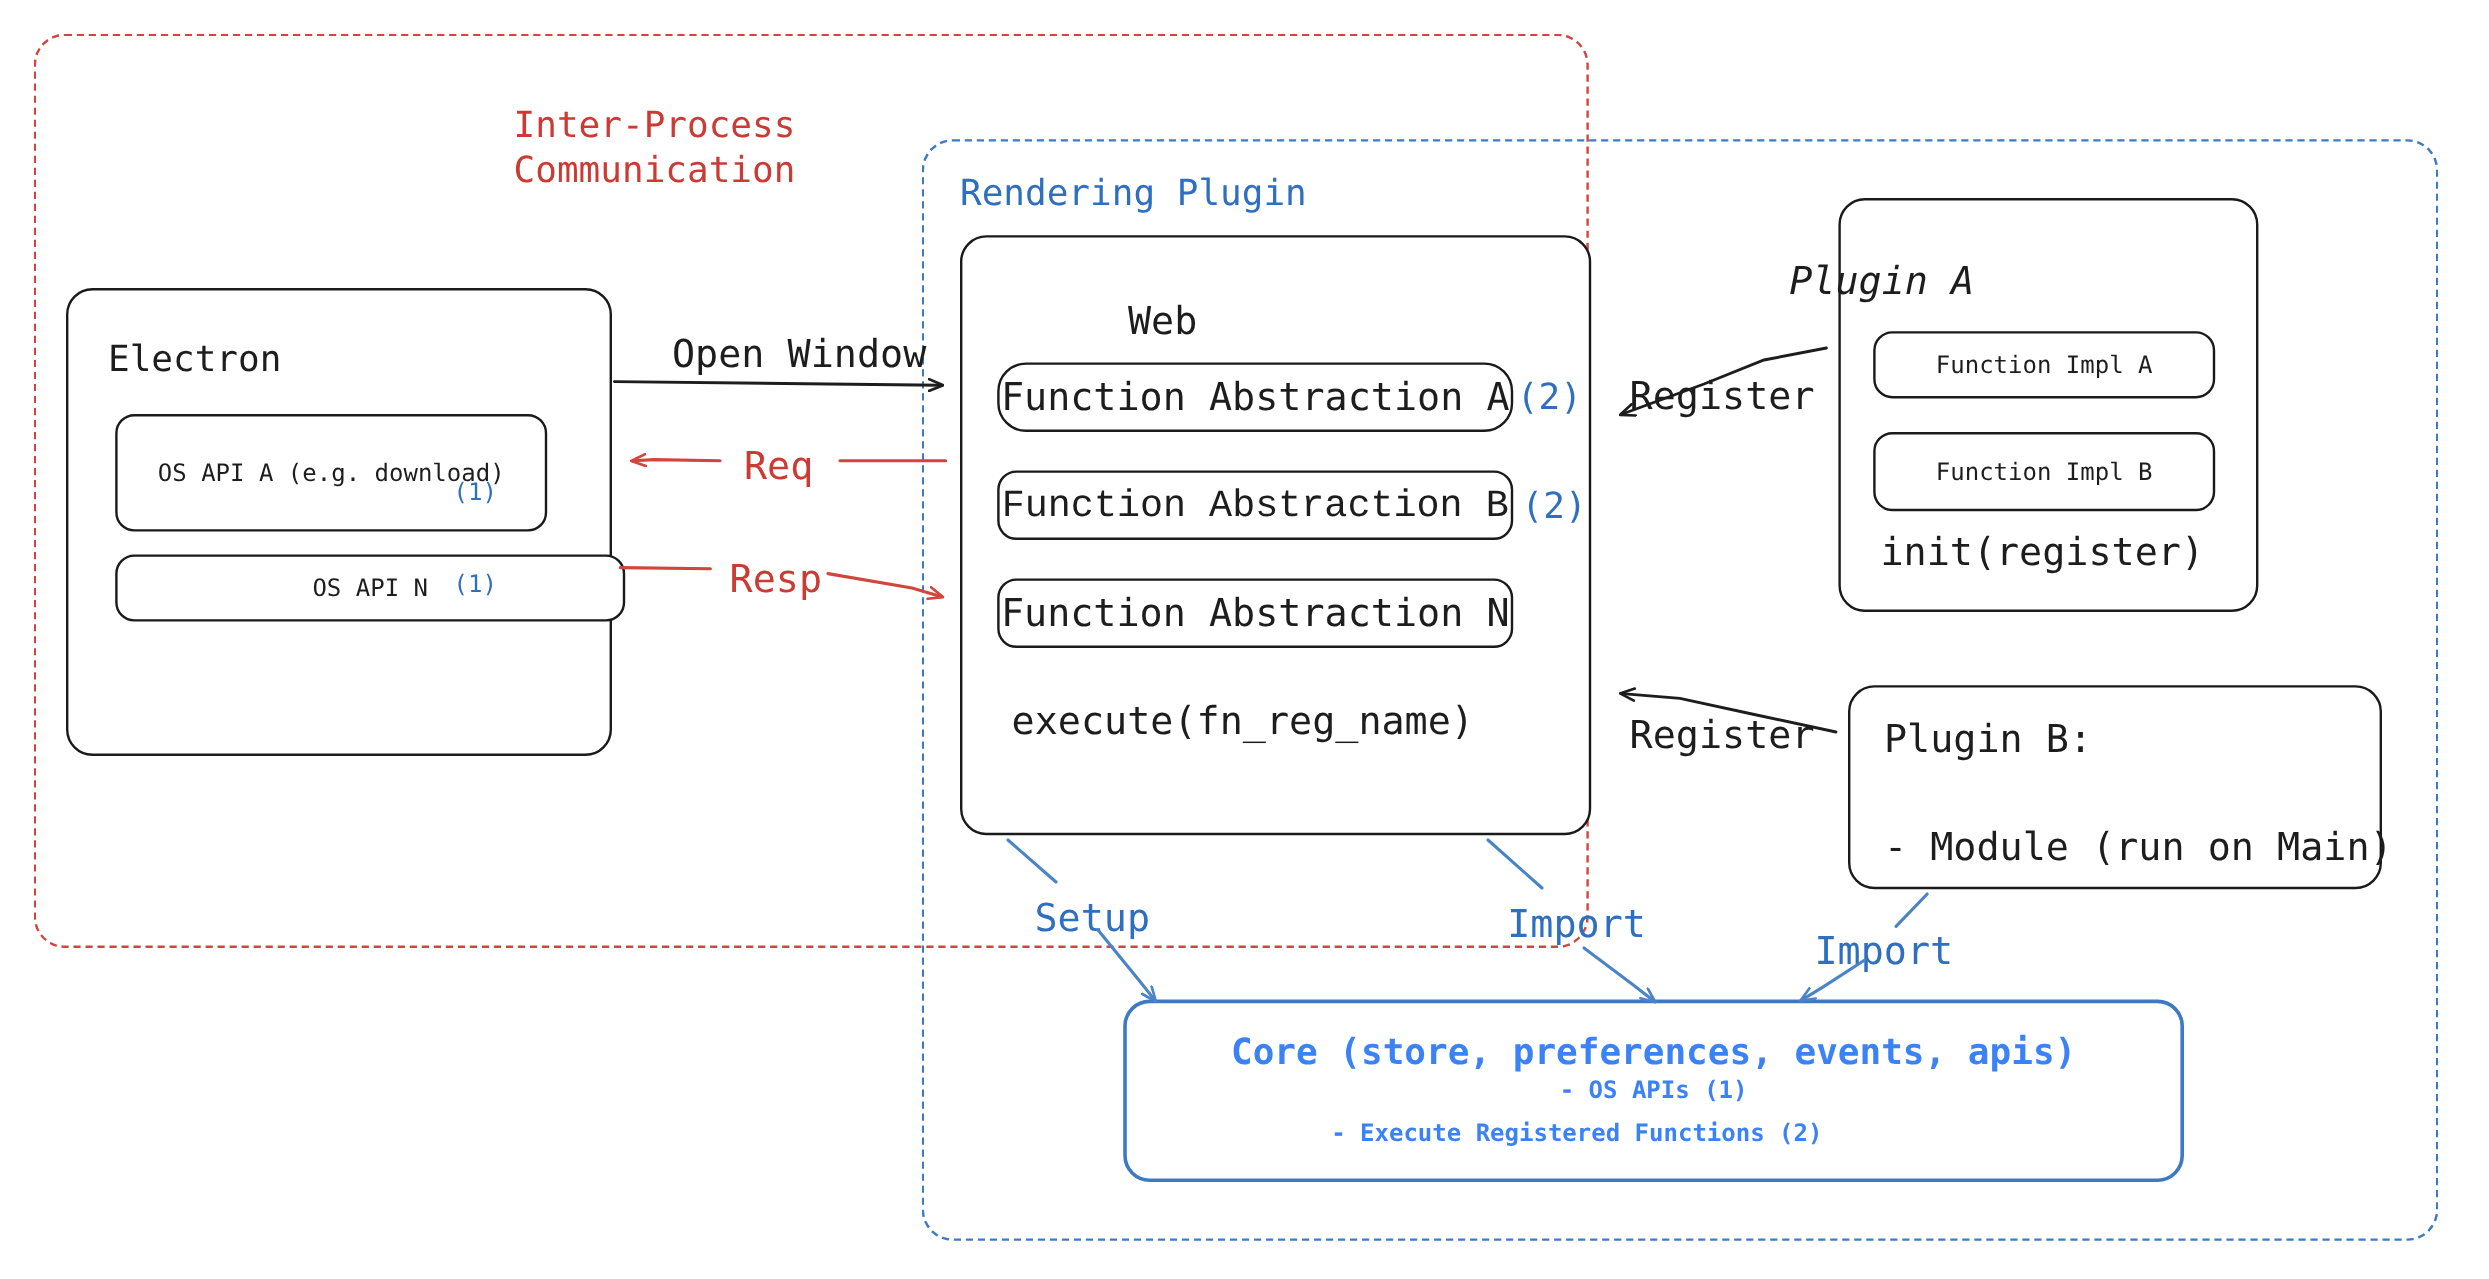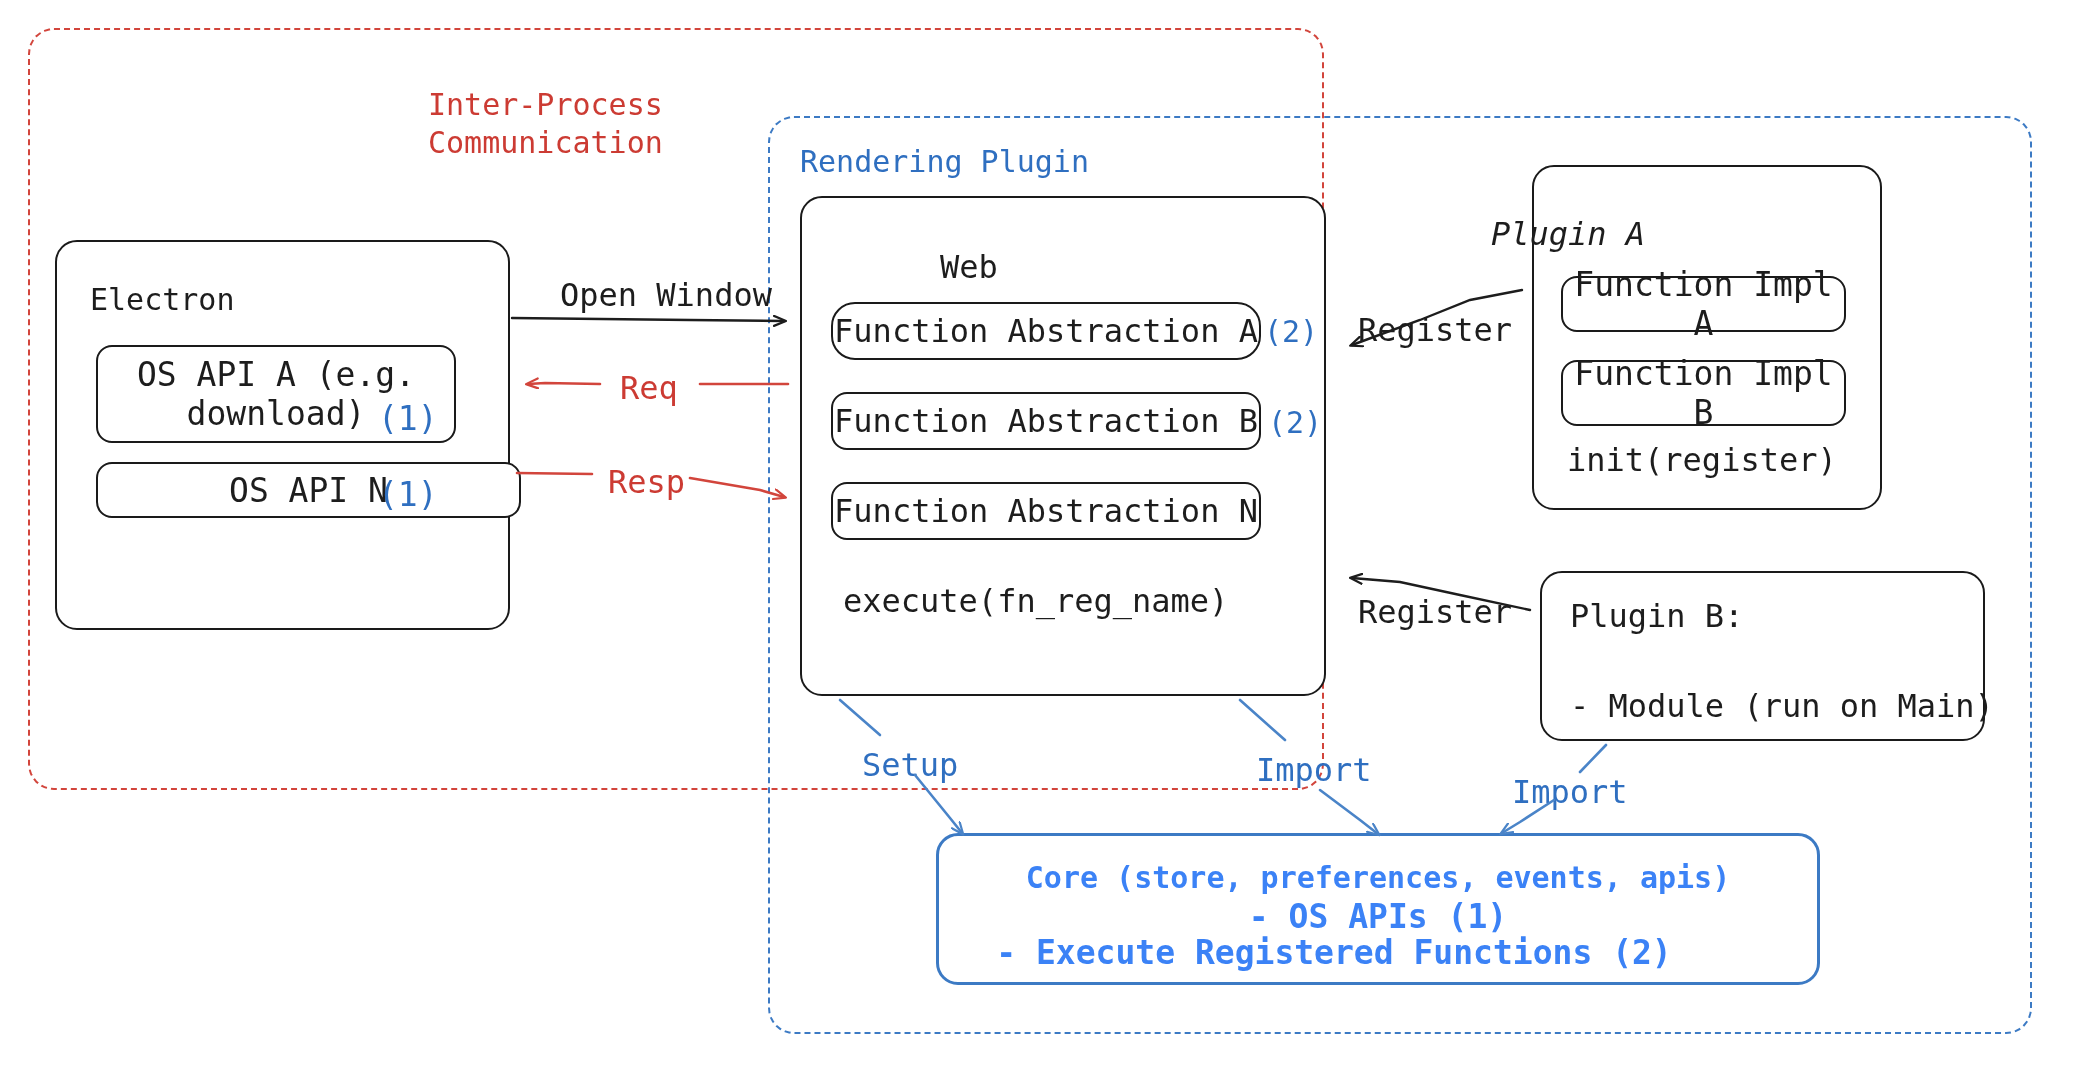--- a/index.html
+++ b/index.html
@@ -30,7 +30,7 @@
   .t-bluebold{color:#3b82f6;font-weight:bold;}
 
   .center{display:flex;align-items:center;justify-content:center;text-align:center;}
-  .fs31{font-size:33px;}
+  .fs31{font-size:20px;}
   .fs32{font-size:32px;}
   .fs33{font-size:30px;}
 </style>

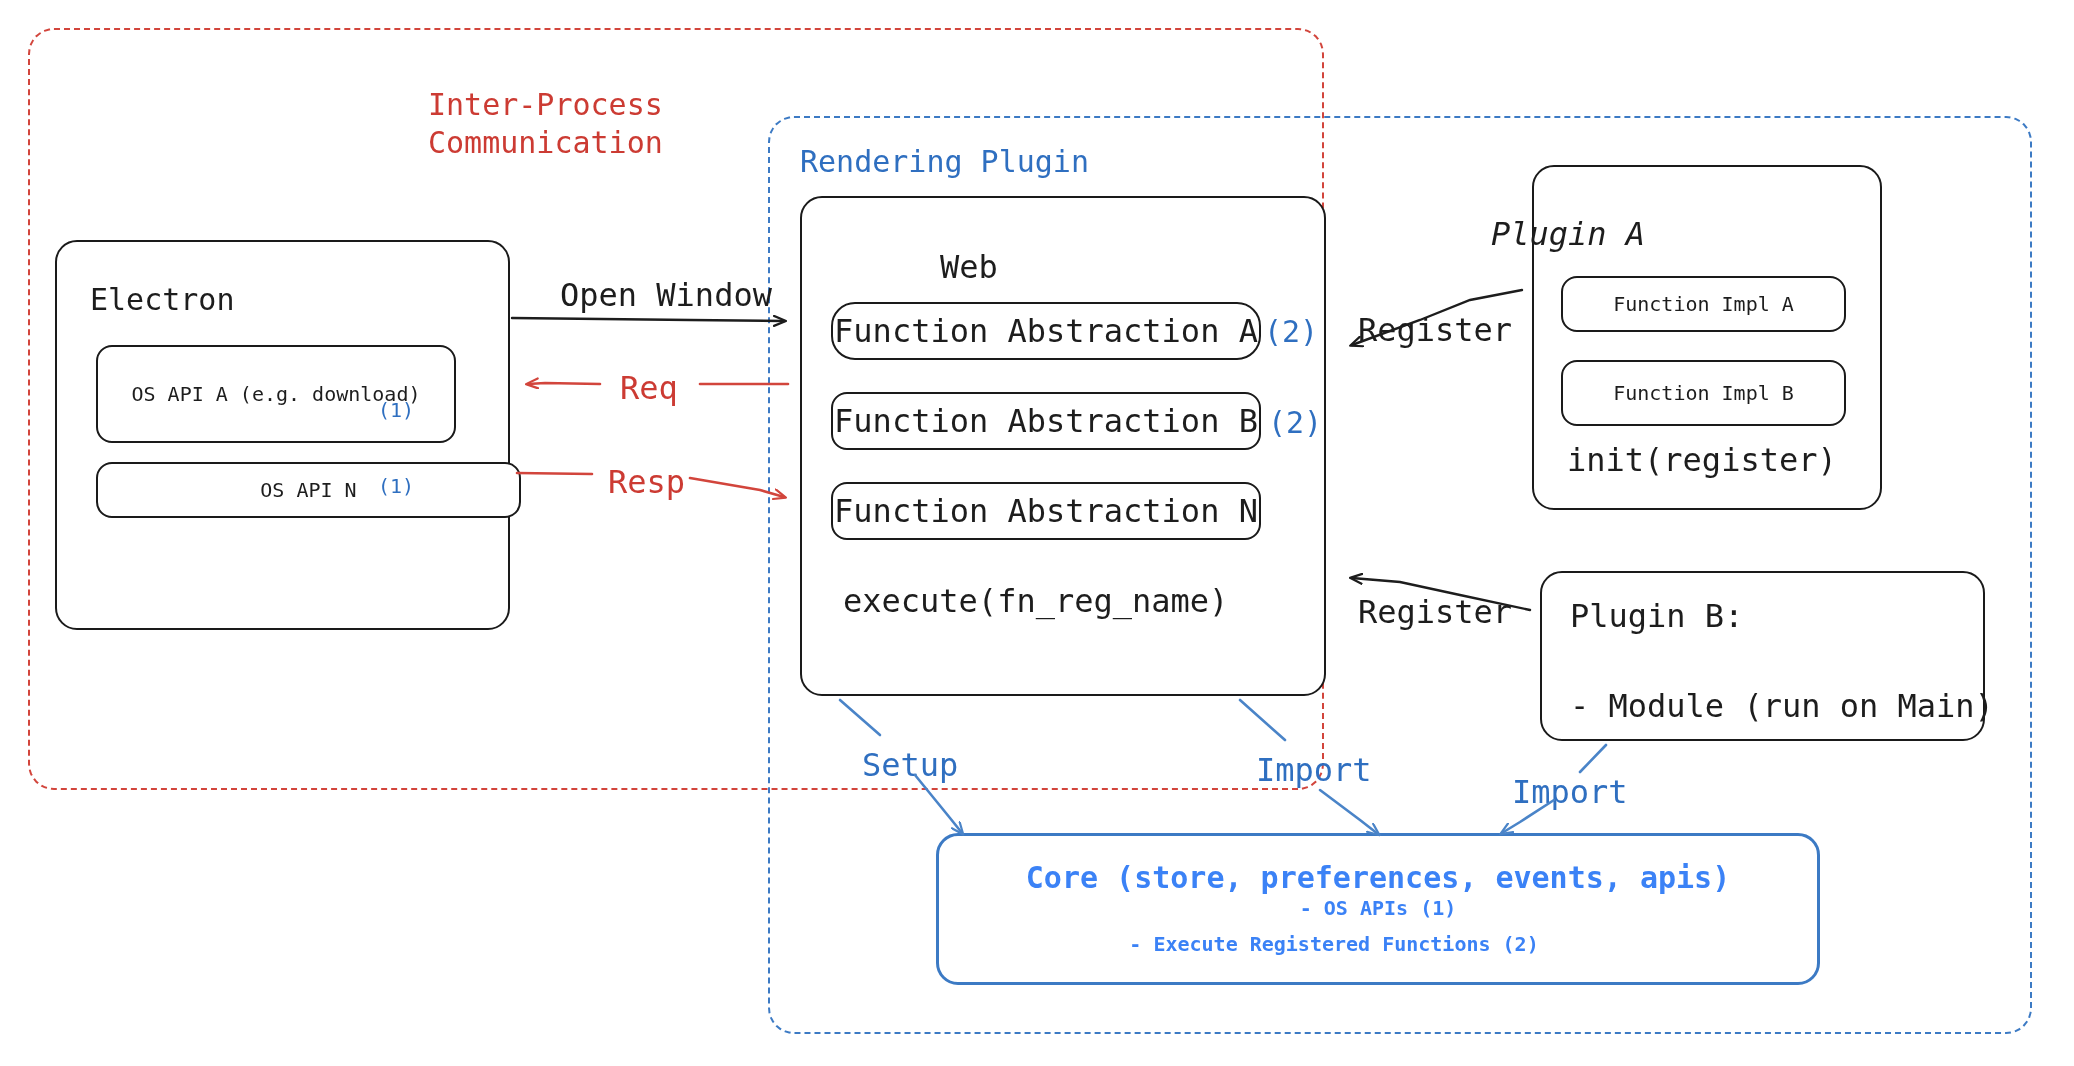--- a/index.html
+++ b/index.html
@@ -72,7 +72,7 @@
   </div>
   <div class="lbl t-blue fs33" style="left:1264px;top:313px;">(2)</div>
 
-  <div class="node box inner center" style="left:831px;top:392px;width:430px;height:58px;">
+  <div class="node box inner center" style="left:831px;top:392px;width:430px;height:58px;font-family:Liberation Mono, monospace;">
     <span class="t-black fs32">Function Abstraction B</span>
   </div>
   <div class="lbl t-blue fs33" style="left:1268px;top:404px;">(2)</div>

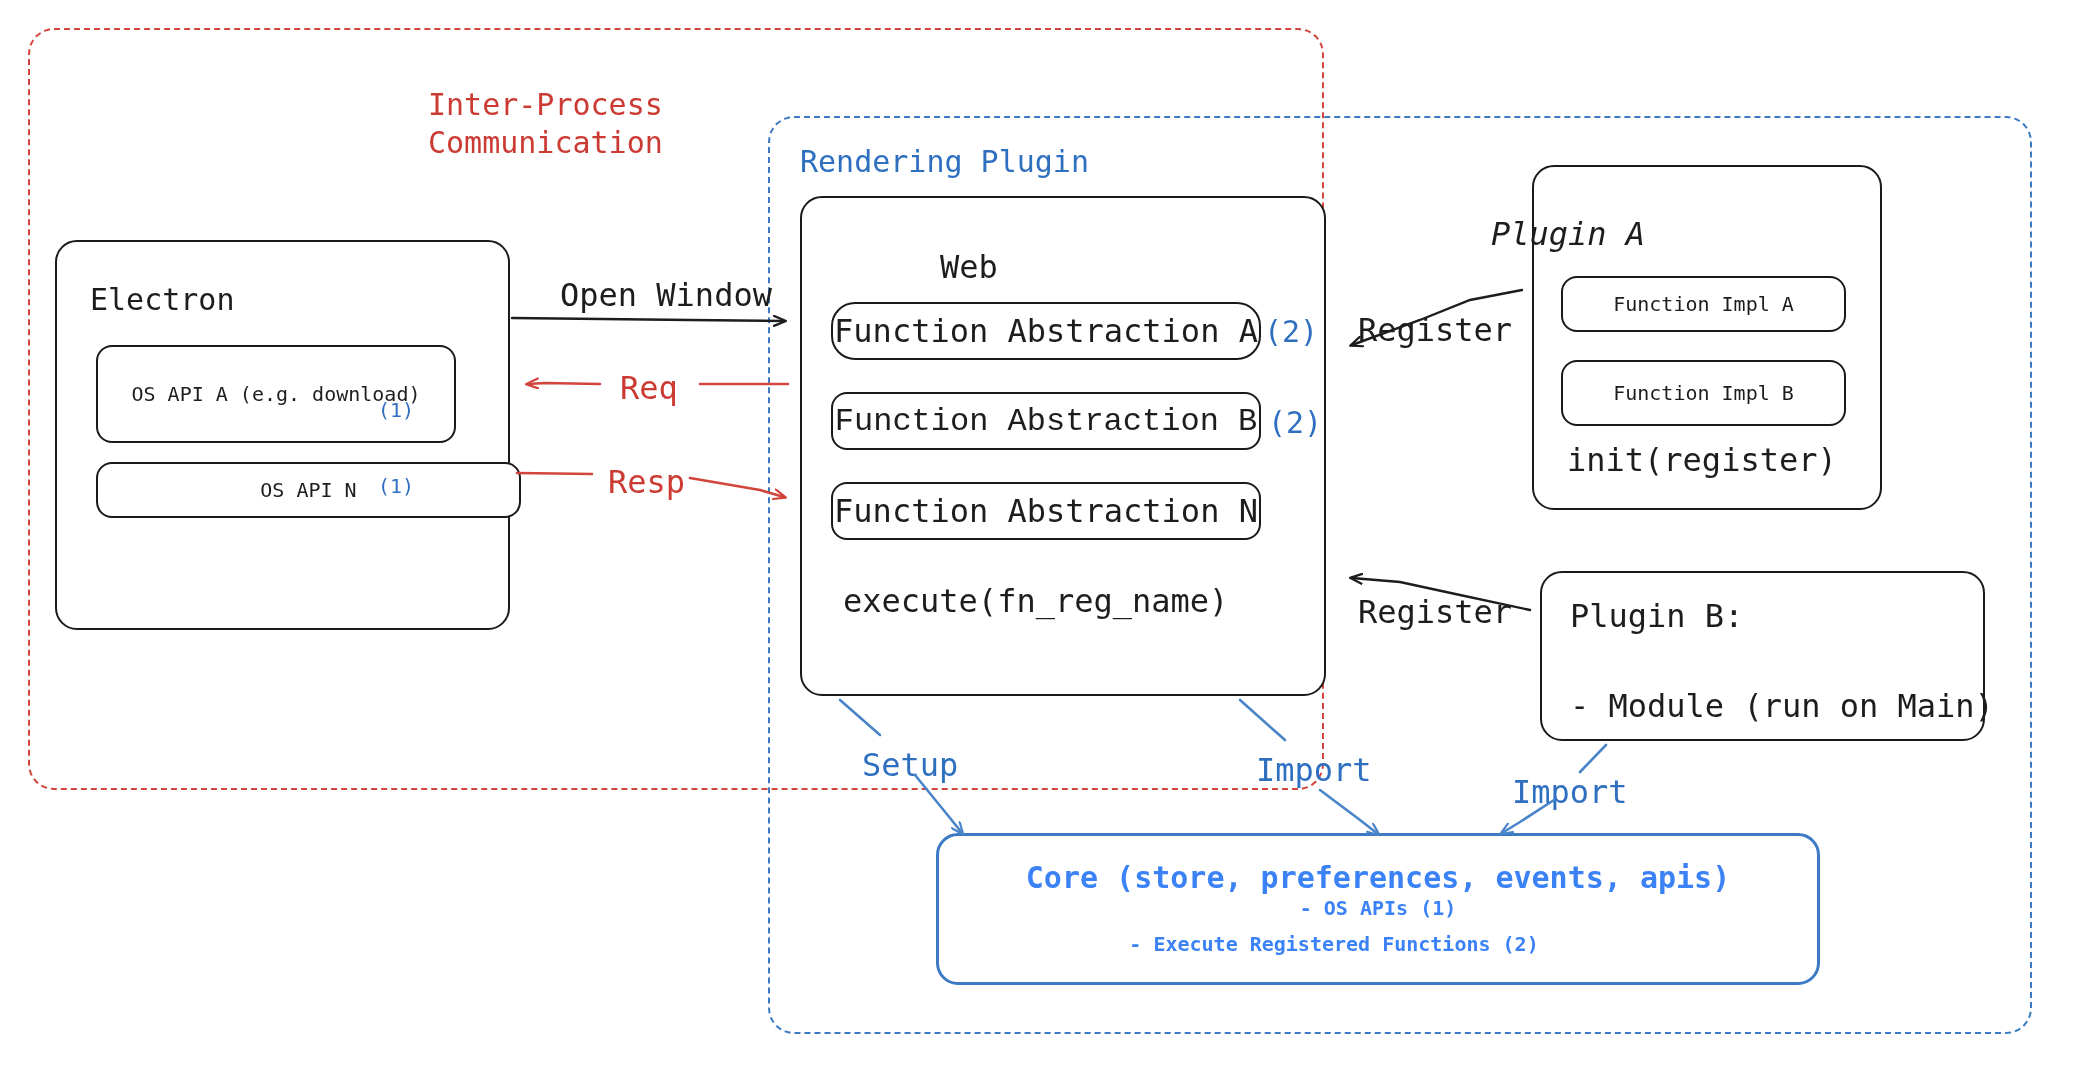--- a/index.html
+++ b/index.html
@@ -107,7 +107,7 @@
 
   <div class="lbl t-bluebold fs33 center" style="left:936px;top:859px;width:884px;">Core (store, preferences, events, apis)</div>
   <div class="lbl t-bluebold fs31 center" style="left:936px;top:896px;width:884px;">- OS APIs (1)</div>
-  <div class="lbl t-bluebold fs31 center" style="left:924px;top:932px;width:820px;">- Execute Registered Functions (2)</div>
+  <div class="lbl t-bluebold fs31 center" style="left:904px;top:932px;width:820px;">- Execute Registered Functions (2)</div>
 
   <div class="lbl t-black fs32" style="left:560px;top:275px;">Open Window</div>
   <div class="lbl t-red fs32" style="left:620px;top:368px;">Req</div>

